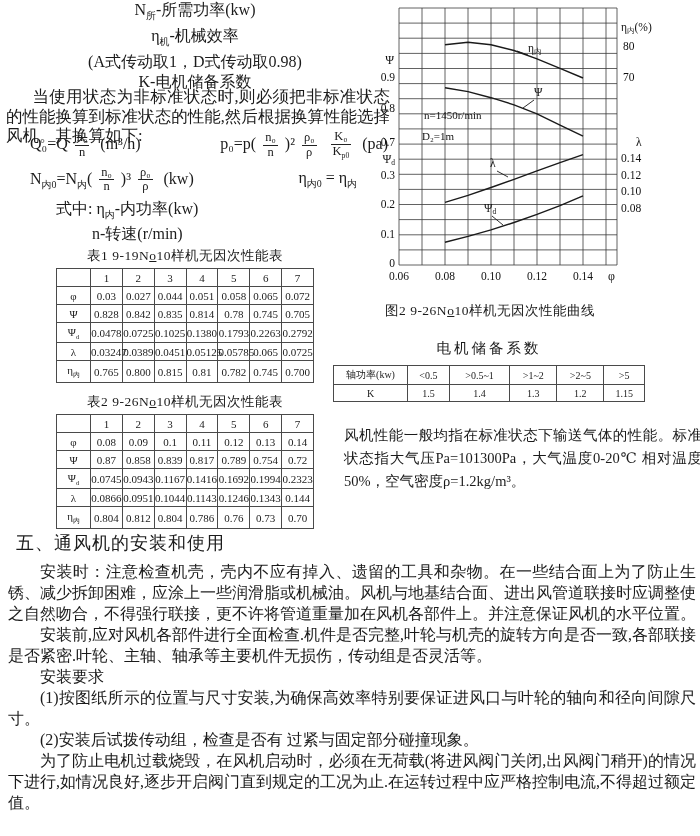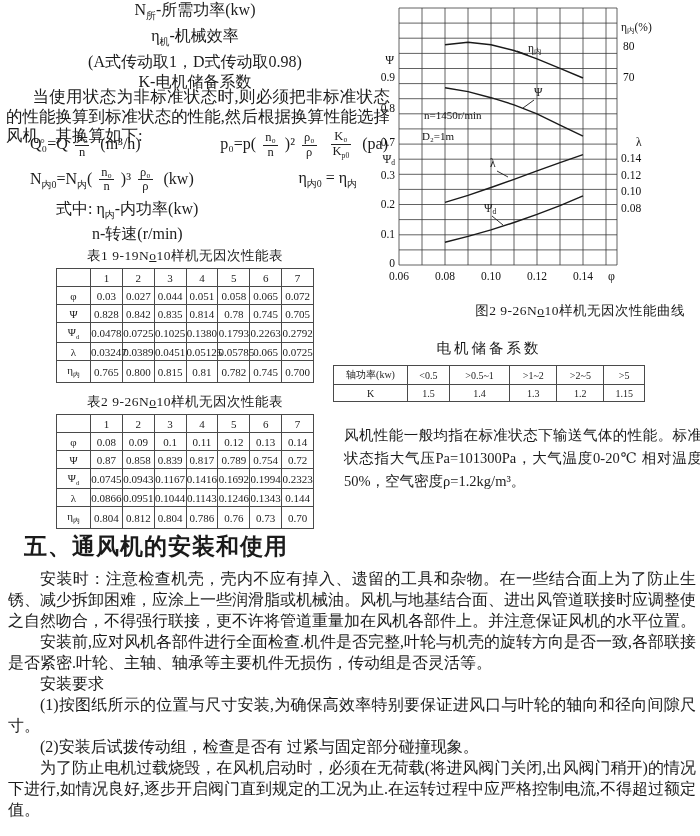--- a/index.html
+++ b/index.html
@@ -35,7 +35,7 @@
   .tblock tr > *:first-child { width:34px; }
   
   #chart { position:absolute; left:378px; top:0; width:322px; height:300px; }
-  .caption { position:absolute; left:385px; top:302px; width:300px; text-align:right;
+  .caption { position:absolute; left:385px; top:302px; width:300px; text-align:left;
              font-size:13.5px; letter-spacing:0.5px; }
   
   .motor { position:absolute; left:333px; top:339px; width:312px; }

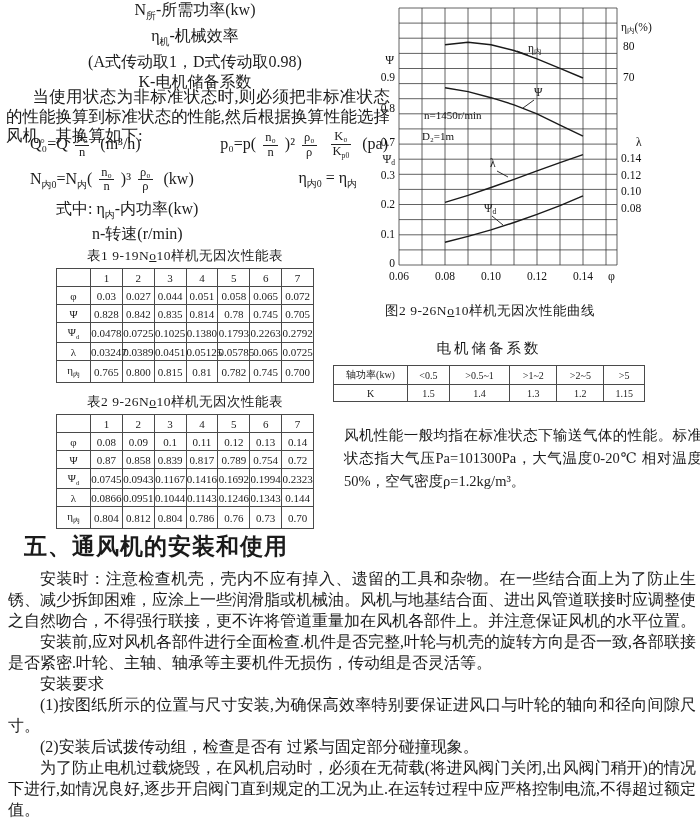--- a/index.html
+++ b/index.html
@@ -49,7 +49,7 @@
           font-size:14.5px; line-height:23px; text-align:justify; }
   
   .section { position:absolute; left:8px; top:531px; width:688px; }
-  .section h2 { margin:0 0 6px 16px; font-size:23px; font-weight:bold;
+  .section h2 { margin:0 0 6px 8px; font-size:18px; font-weight:normal;
                 font-family:"Liberation Sans","DejaVu Sans",sans-serif; letter-spacing:1px; }
   .section p { margin:0; font-size:16px; line-height:21px; text-align:justify; text-indent:2em; }
   svg text { font-family:"Liberation Serif","DejaVu Serif",serif; fill:#111; }

